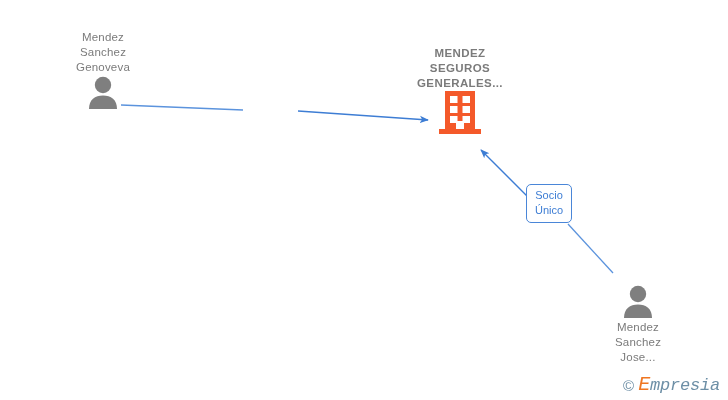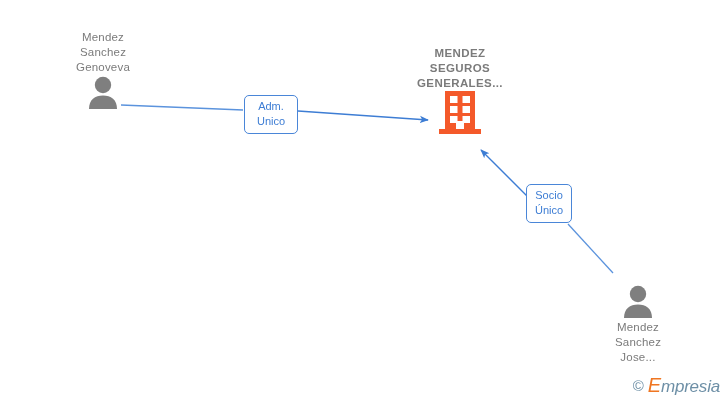--- a/index.html
+++ b/index.html
@@ -141,8 +141,6 @@
     </svg>
   </div>
 
-  <div class="rel-box" style="left:244px; top:95px; width:54px;">Adm.
-Unico</div>
 
   <div class="company-node" style="left:365px; top:46px;">
     <div class="company-label">MENDEZ

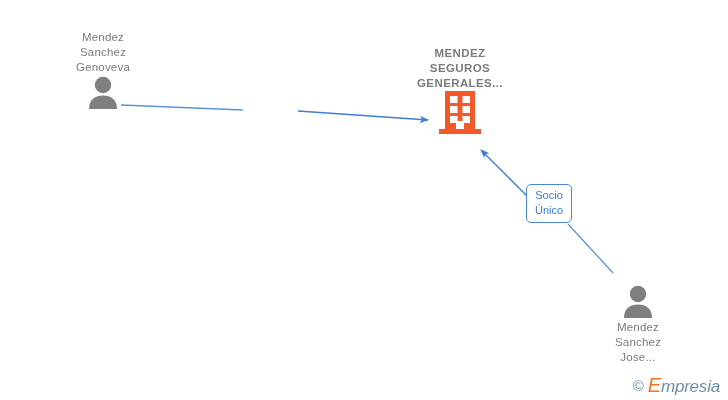--- a/index.html
+++ b/index.html
@@ -95,7 +95,7 @@
     line-height: 1;
   }
   .wm-text {
-    font-family: Liberation Sans, sans-serif;
+    font-family: Liberation Mono, monospace;
     font-style: italic;
     font-size: 17px;
     line-height: 1;

